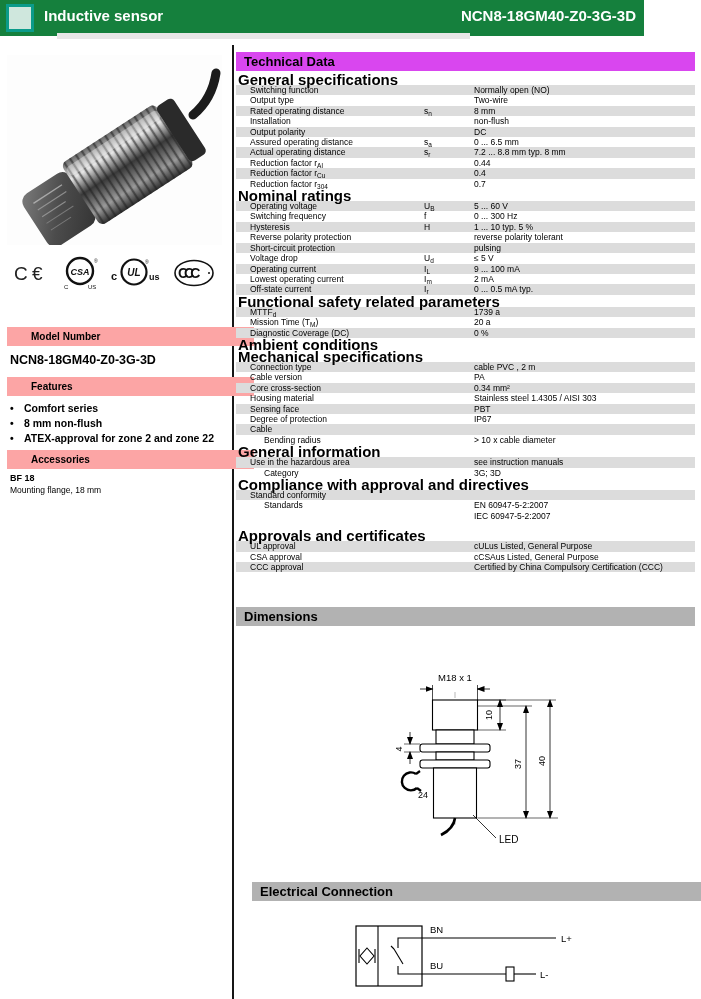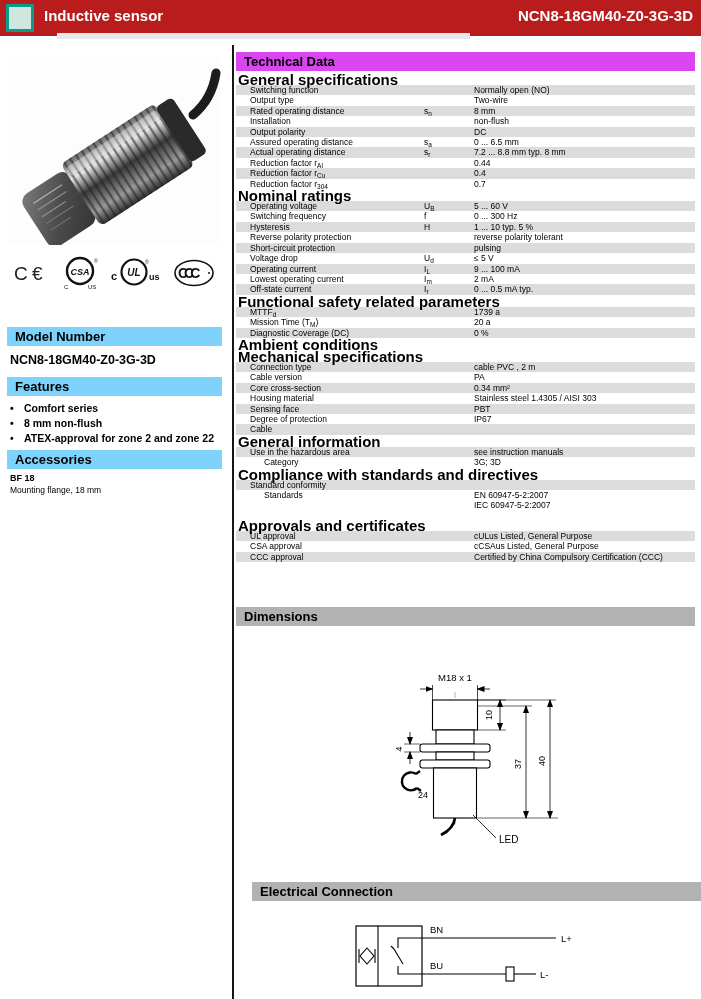--- a/index.html
+++ b/index.html
@@ -7,7 +7,7 @@
         font-family:"Liberation Sans","DejaVu Sans",sans-serif;color:#000;overflow:hidden;}
 
   
-  .hdr{position:absolute;left:0;top:0;width:701px;height:36px;background:#b91c1c;}
+  .hdr{position:absolute;left:0;top:0;width:644px;height:36px;background:#15803d;}
   .hdr-icon{position:absolute;left:6px;top:4px;width:22px;height:22px;background:#cfe7dd;border:3px solid #0b9b8a;}
   .hdr-title{position:absolute;left:44px;top:7px;font-size:15px;font-weight:bold;color:#fff;}
   .hdr-model{position:absolute;right:8px;top:7px;font-size:15px;font-weight:bold;color:#fff;}

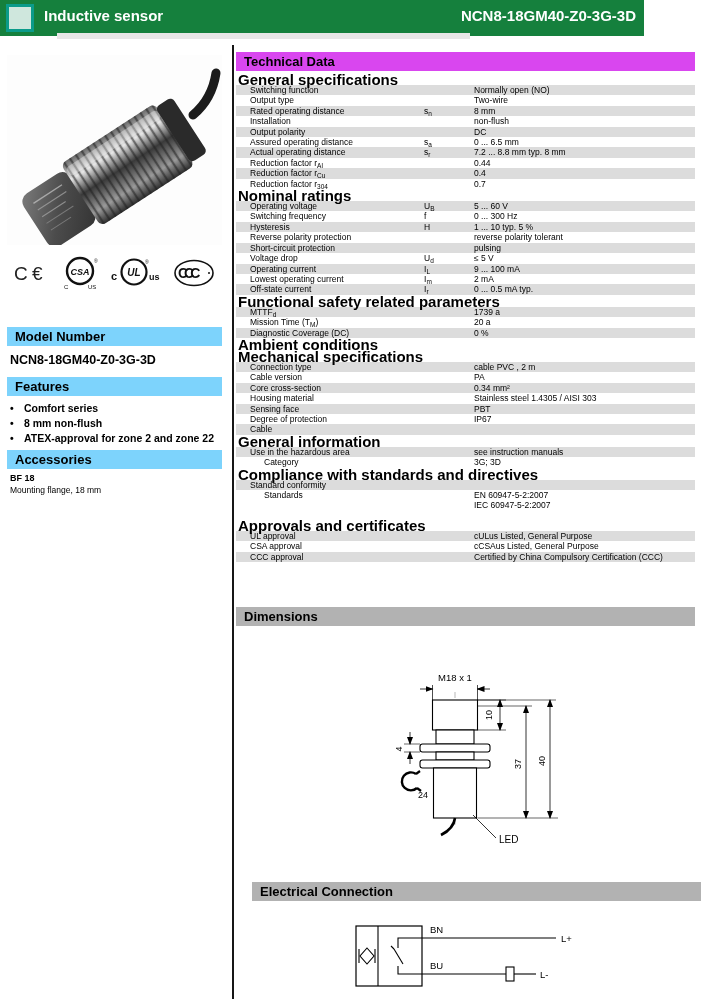--- a/index.html
+++ b/index.html
@@ -20,7 +20,7 @@
   .leftcol{position:absolute;left:7px;top:45px;width:215px;}
   .photo{position:absolute;left:0;top:10px;width:215px;height:190px;}
   .logos{position:absolute;left:0;top:205px;width:215px;height:45px;display:flex;align-items:center;justify-content:space-between;padding:0 6px;box-sizing:border-box;}
-  .bar{background:#7dd3fc;font-size:13px;font-weight:bold;padding:2px 8px;height:15px;line-height:15px;}
+  .bar{background:#fca5a5;font-size:10px;font-weight:bold;padding:2px 24px;height:15px;line-height:15px;}
   .bar-model{position:absolute;left:0;top:282px;width:199px;}
   .model-no{position:absolute;left:3px;top:308px;font-size:12.5px;font-weight:bold;}
   .bar-feat{position:absolute;left:0;top:332px;width:199px;}

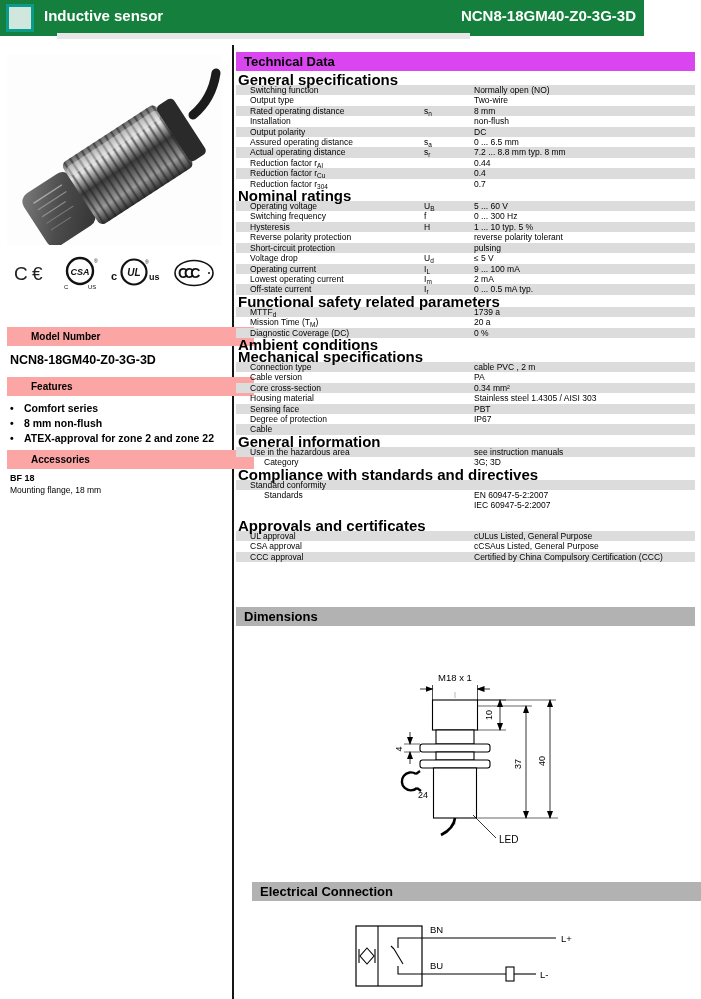--- a/index.html
+++ b/index.html
@@ -307,6 +307,11 @@
           <div class="sym"></div>
           <div class="val"></div>
         </div>
+        <div class="row">
+          <div class="lbl ind2">Bending radius</div>
+          <div class="sym"></div>
+          <div class="val">&gt; 10 x cable diameter</div>
+        </div>
         <div class="sec-title">General information</div>
         <div class="row shade">
           <div class="lbl">Use in the hazardous area</div>

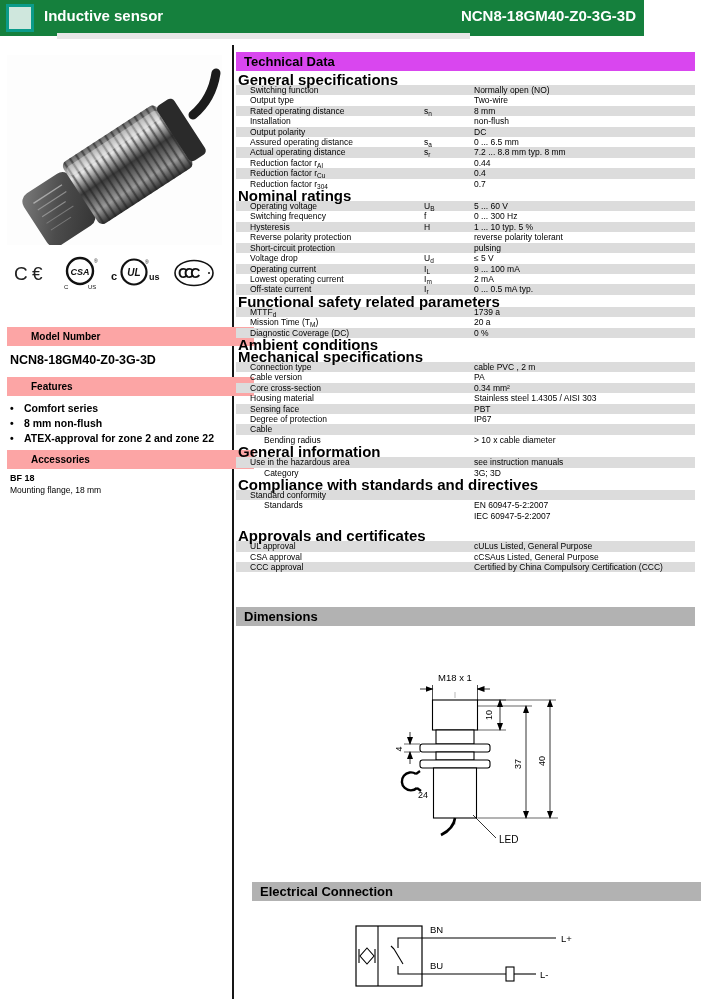--- a/index.html
+++ b/index.html
@@ -323,7 +323,7 @@
           <div class="sym"></div>
           <div class="val">3G; 3D</div>
         </div>
-        <div class="sec-title">Compliance with standards and directives</div>
+        <div class="sec-title">Compliance with approval and directives</div>
         <div class="row shade">
           <div class="lbl">Standard conformity</div>
           <div class="sym"></div>

